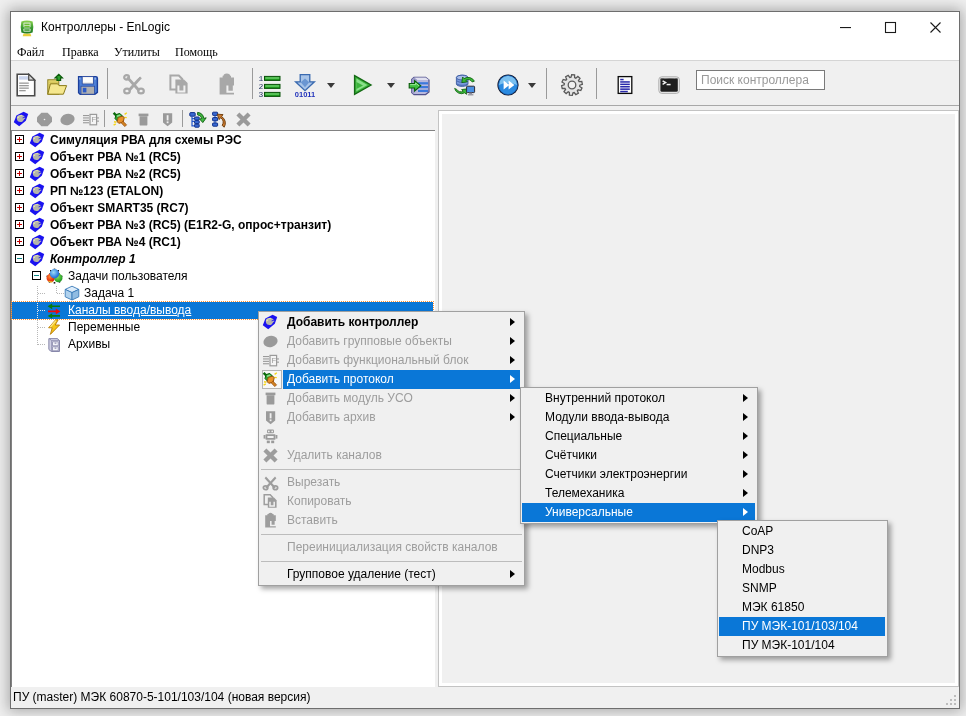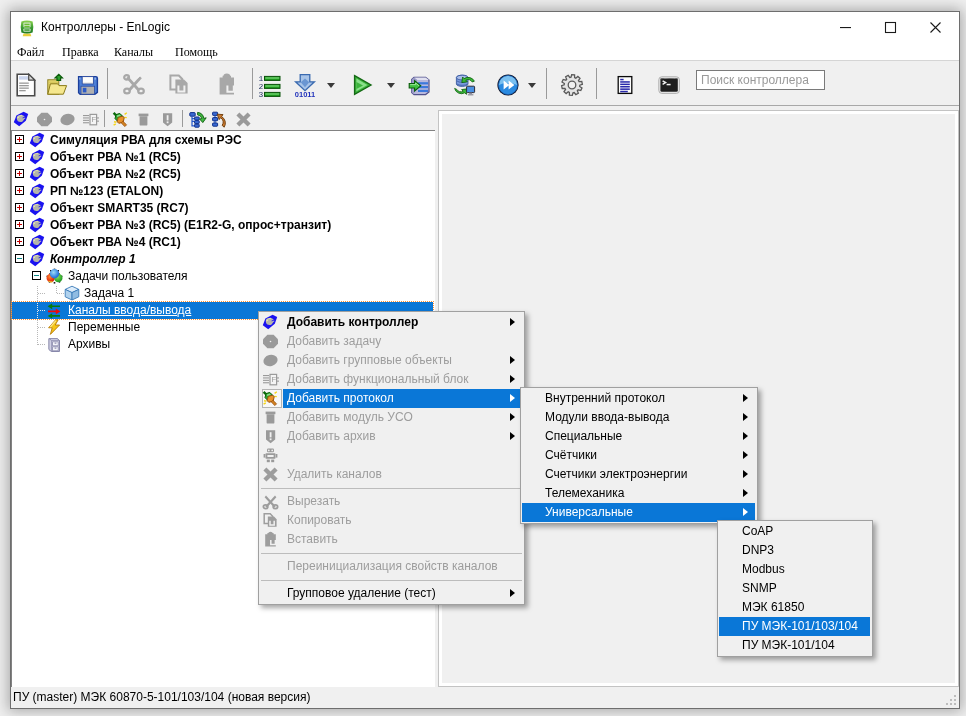--- a/index.html
+++ b/index.html
@@ -87,7 +87,7 @@
       <div class="menubar">
         <span style="left:6px">Файл</span>
         <span style="left:51px">Правка</span>
-        <span style="left:103px">Каналы</span>
+        <span style="left:103px">Утилиты</span>
         <span style="left:164px">Помощь</span>
       </div>
       <div class="tb1">

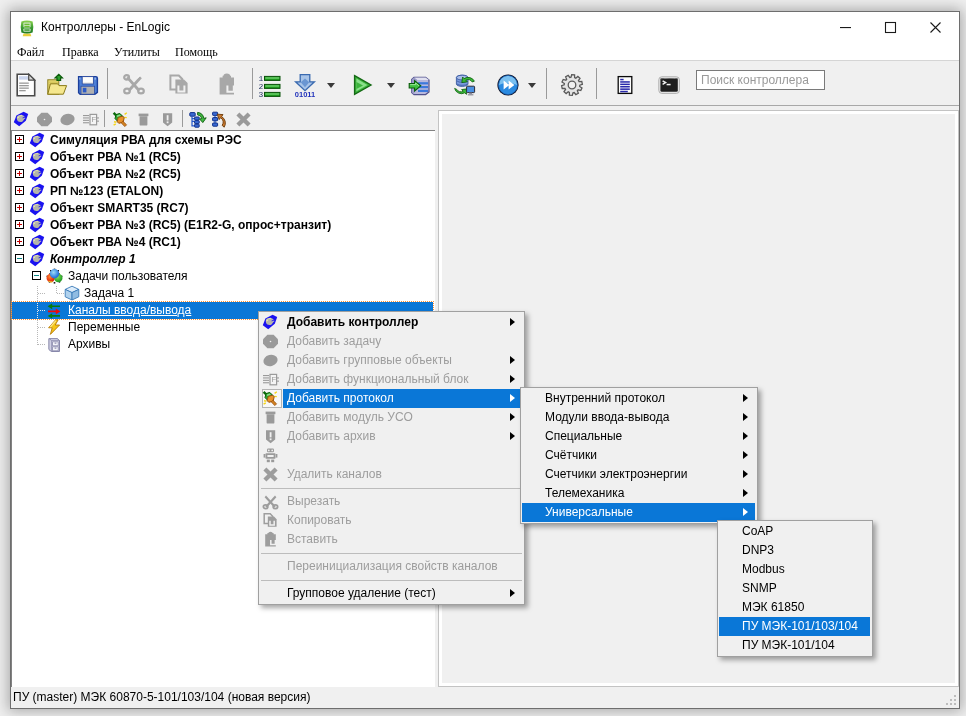--- a/index.html
+++ b/index.html
@@ -464,13 +464,6 @@
       </div>
       <div class="mi dis">
         <div class="mic"><svg width="17" height="17" viewBox="0 0 17 17" style="">
-            <path d="M5.4,1.8 h6.2 l4.4,4.4 v4.6 l-4.4,4.4 H5.4 L1,10.8 V6.2 Z" fill="#9a9a9a"></path>
-            <circle cx="8.5" cy="8.5" r="0.8" fill="#f0f0f0"></circle>
-          </svg></div>
-        <div class="mtxt">Добавить задачу</div>
-      </div>
-      <div class="mi dis">
-        <div class="mic"><svg width="17" height="17" viewBox="0 0 17 17" style="">
             <ellipse cx="8.5" cy="8.5" rx="7.2" ry="5.6" fill="#9a9a9a" transform="rotate(-14 8.5 8.5)"></ellipse>
           </svg></div>
         <div class="mtxt">Добавить групповые объекты</div>

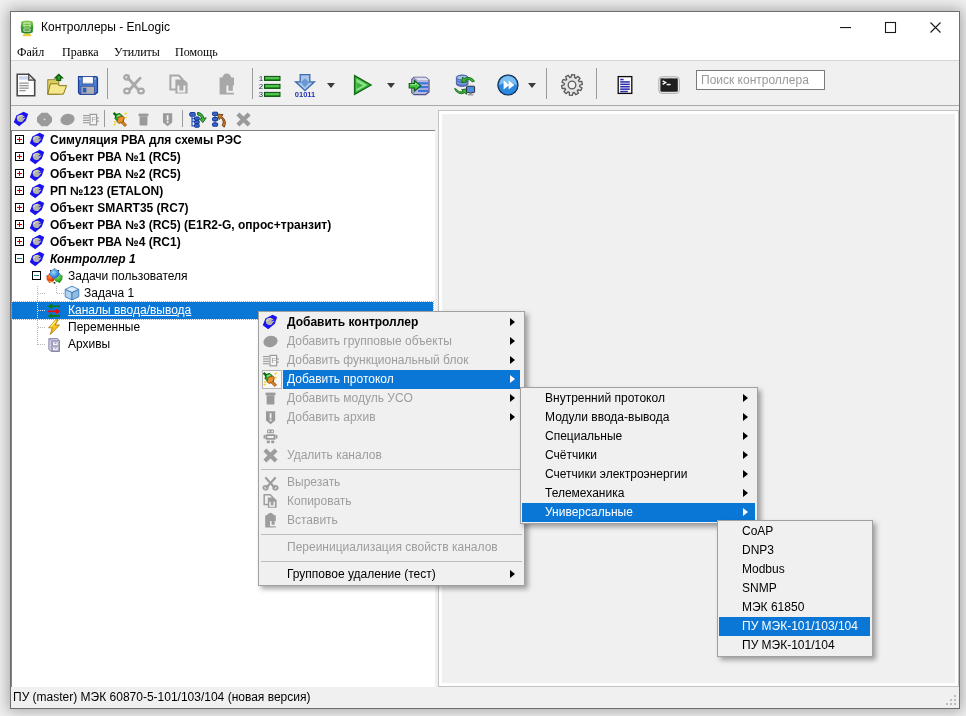--- a/index.html
+++ b/index.html
@@ -607,7 +607,7 @@
         <div class="arr"></div>
       </div>
     </div>
-    <div class="menu sm" style="left:717px;top:520px;width:156px">
+    <div class="menu sm" style="left:717px;top:520px;width:171px">
       <div class="mi">
         <div class="mtxt">CoAP</div>
       </div>

